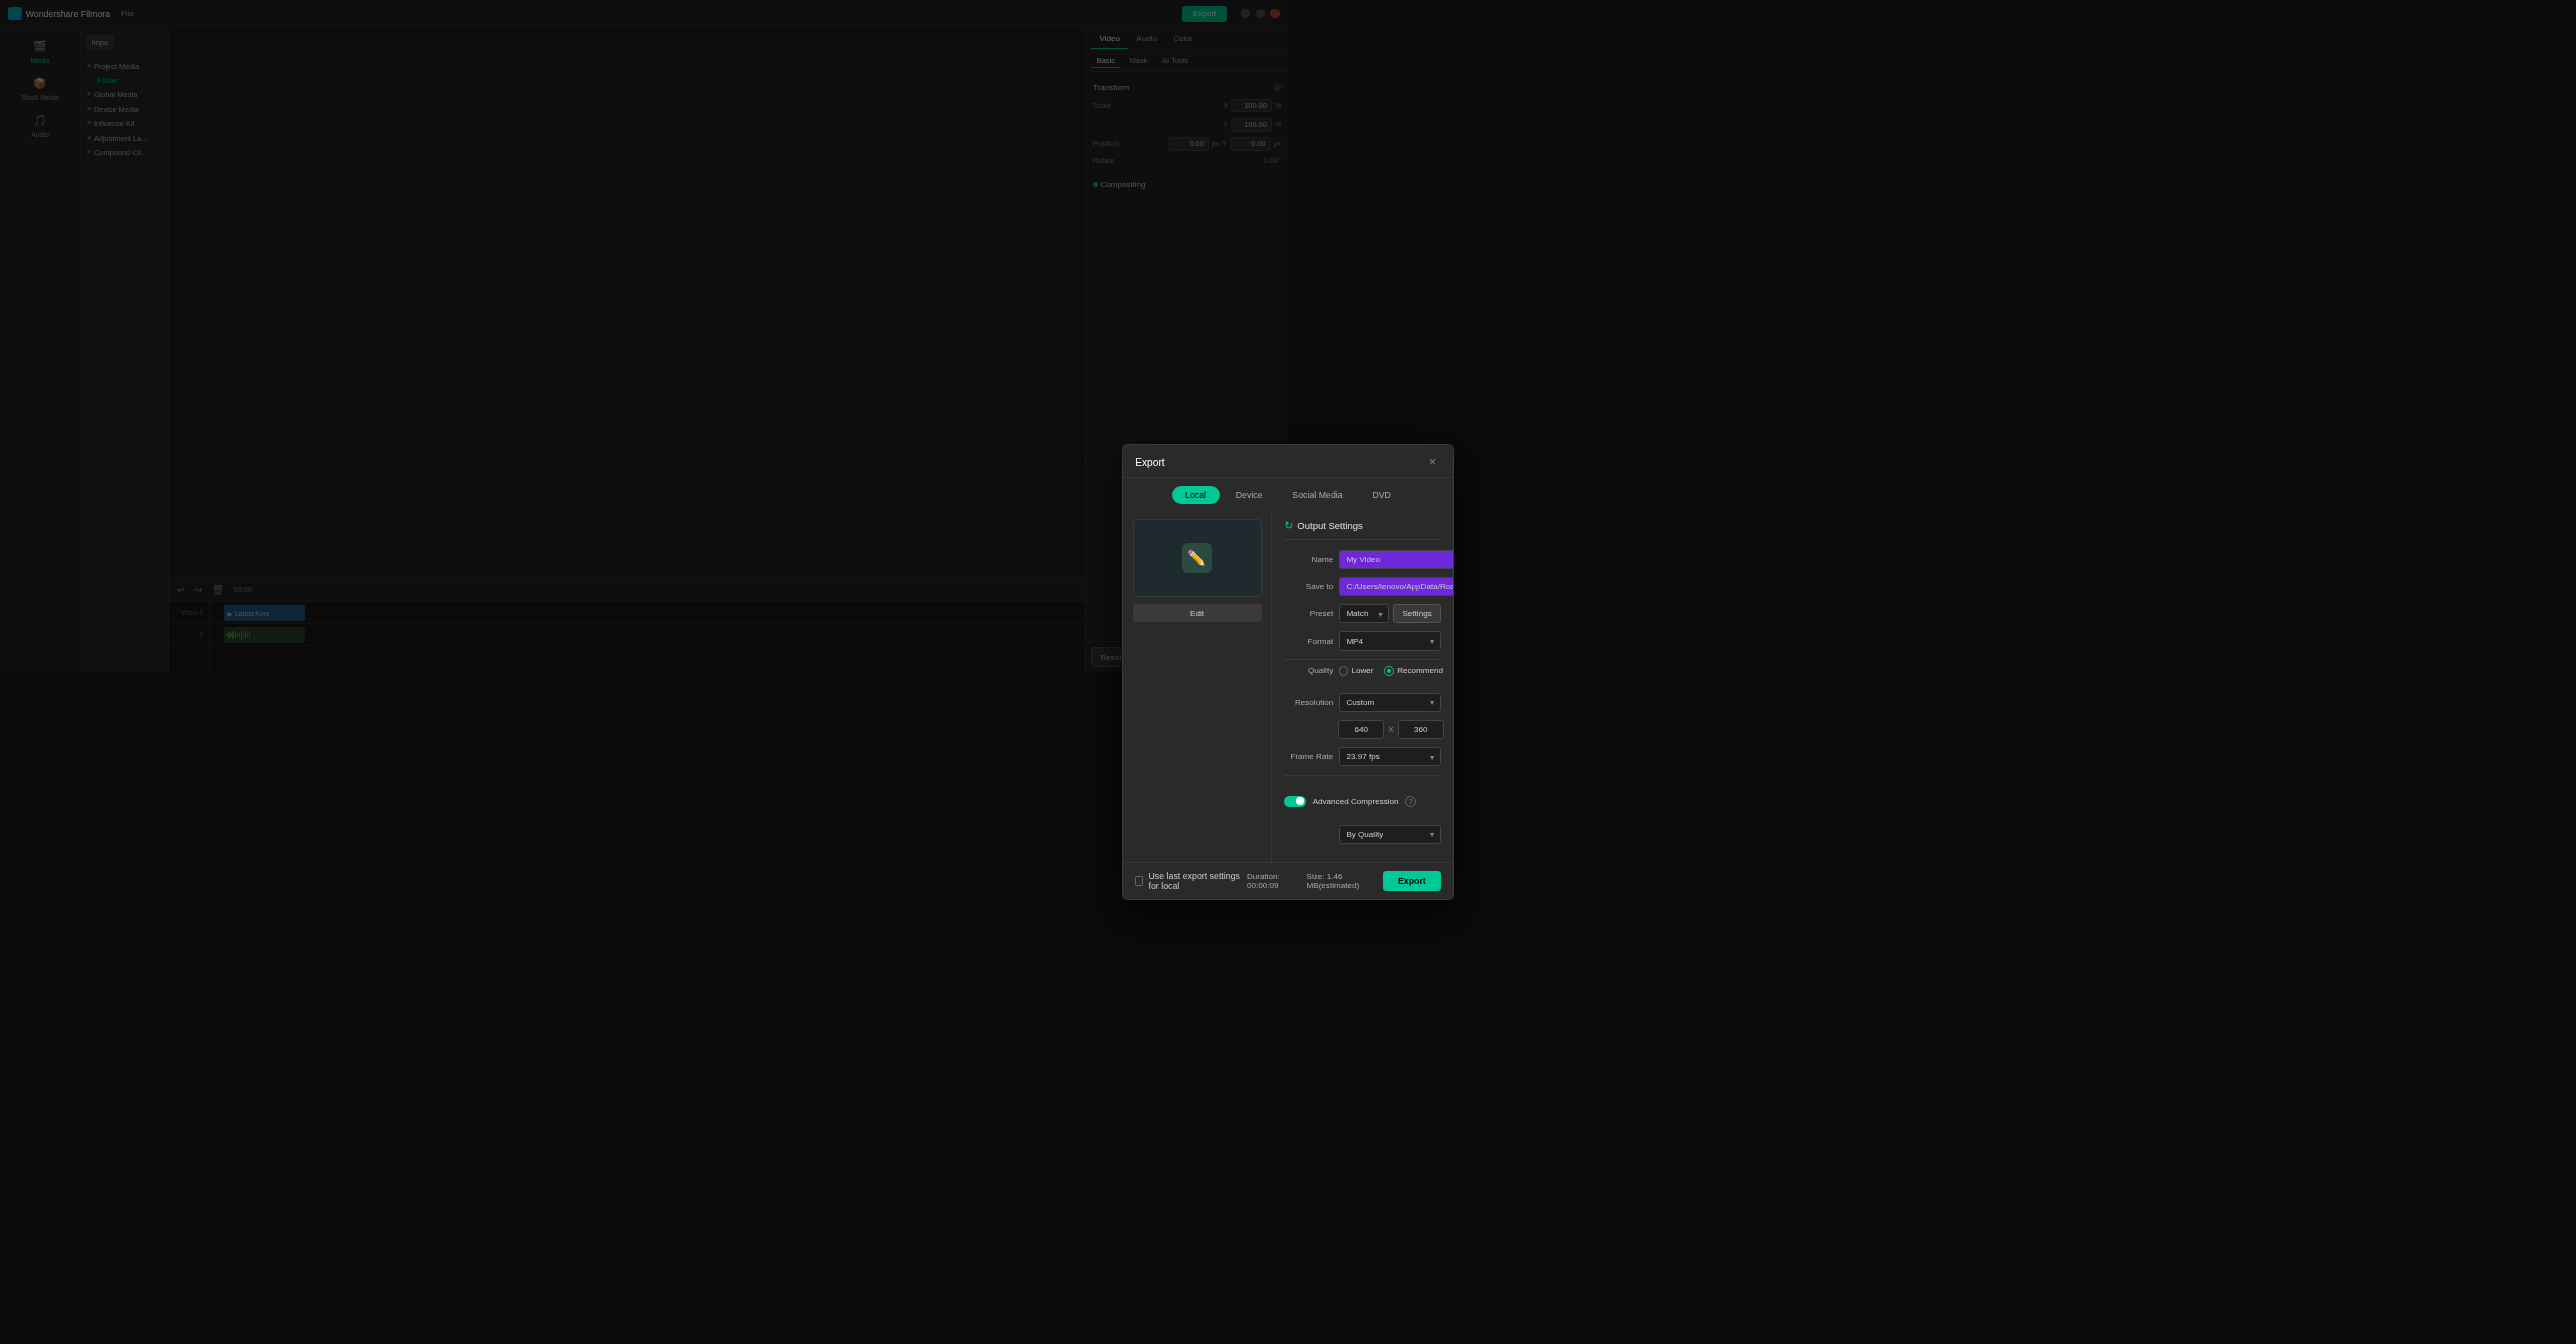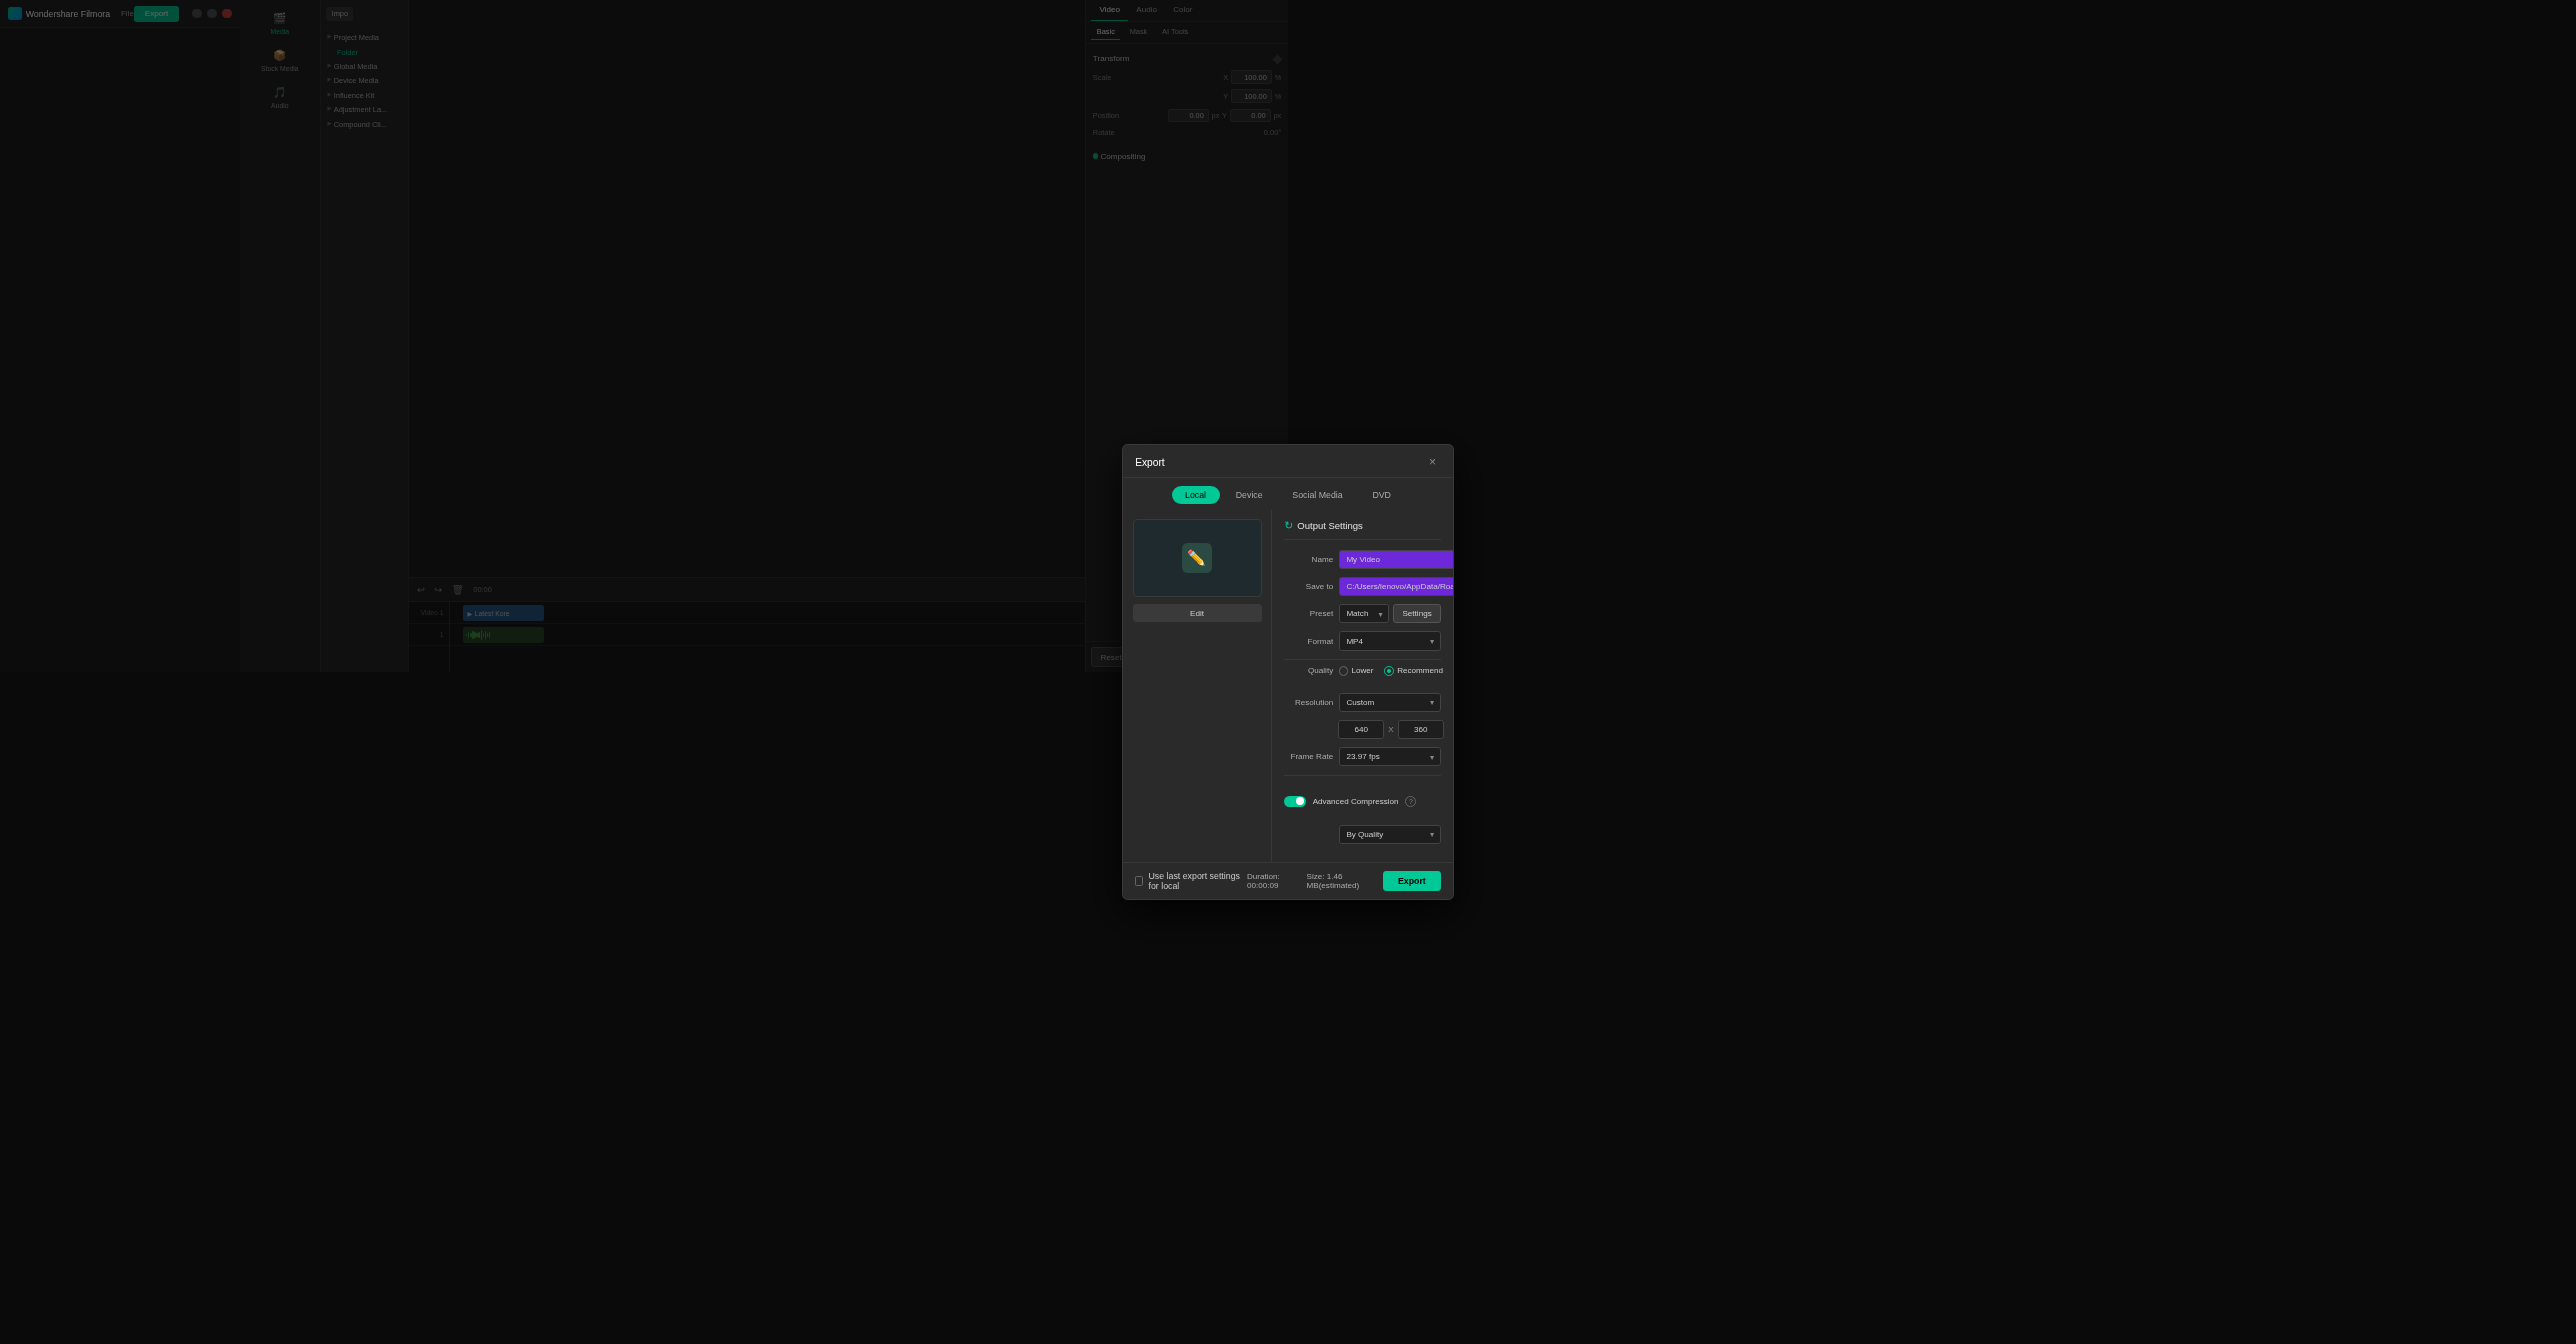--- a/index.html
+++ b/index.html
@@ -20,7 +20,7 @@
       height: 100%;
       background: #1e1e1e;
       display: flex;
-      flex-direction: row;
+      flex-direction: column;
     }
 
     

